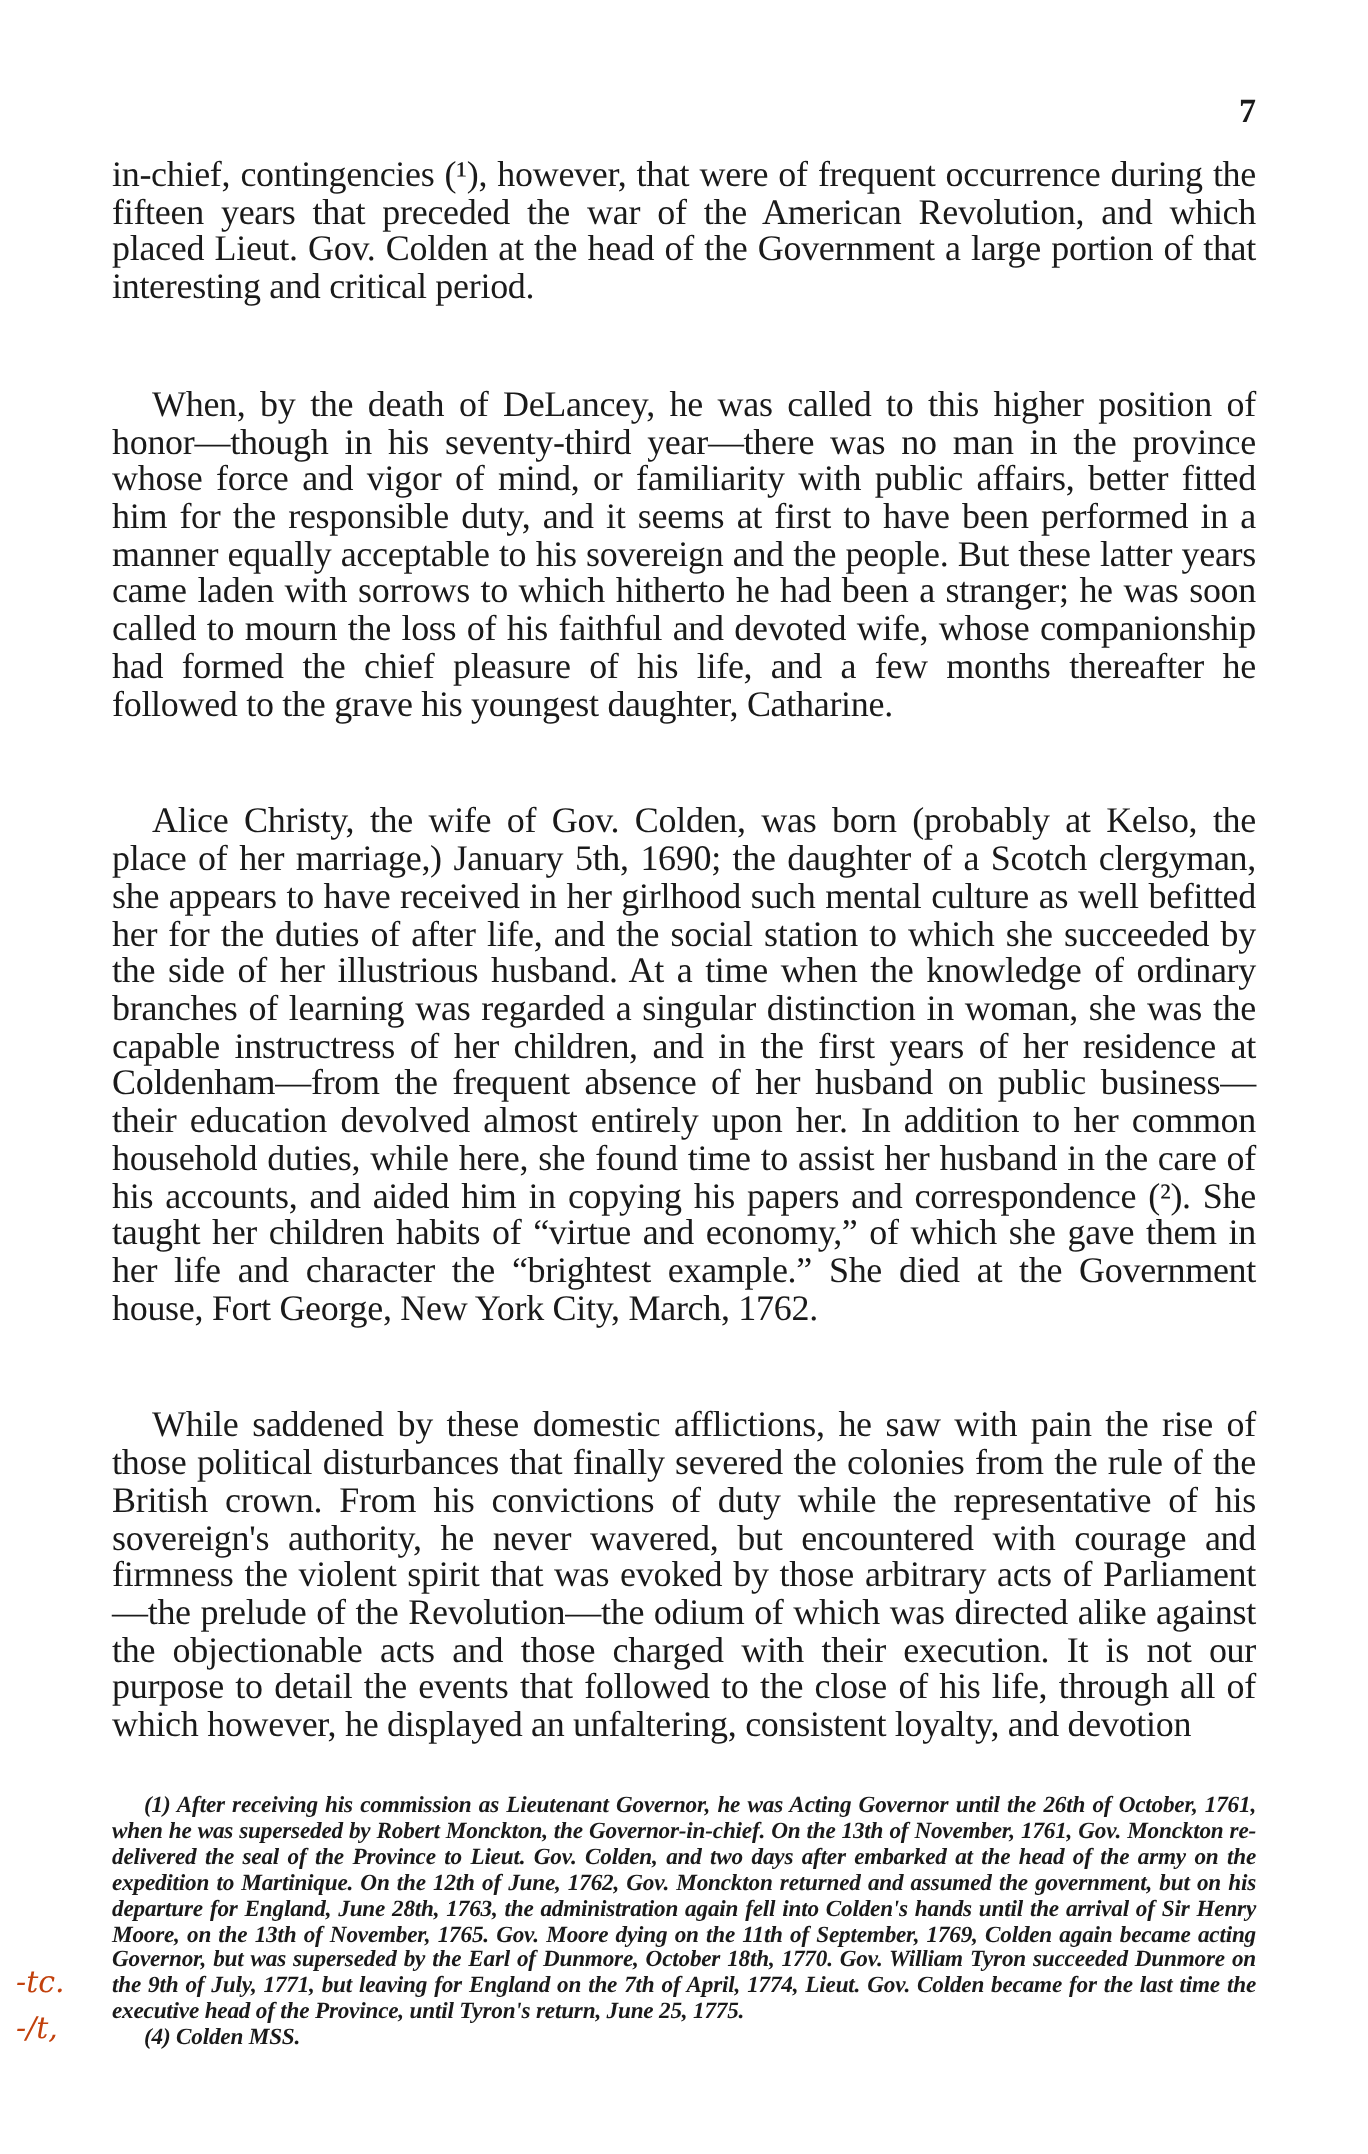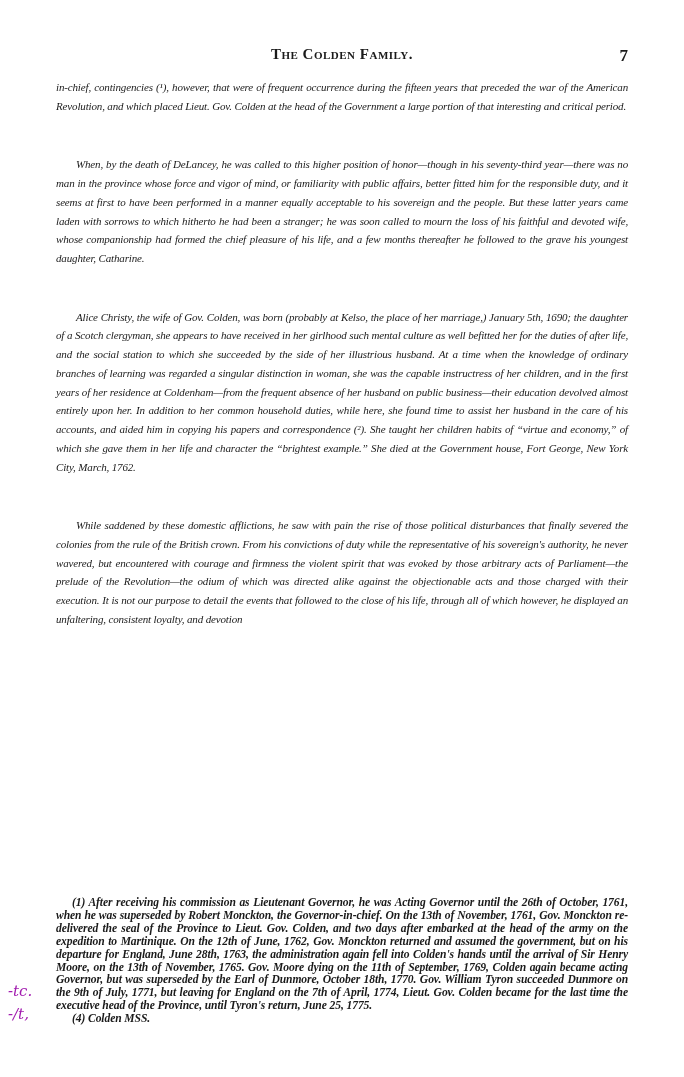--- a/index.html
+++ b/index.html
@@ -49,7 +49,6 @@
 <div class="page">
 
   <div class="running-head">
-    <div class="running-title">The Colden Family.</div>
     <div class="page-number">7</div>
   </div>
 

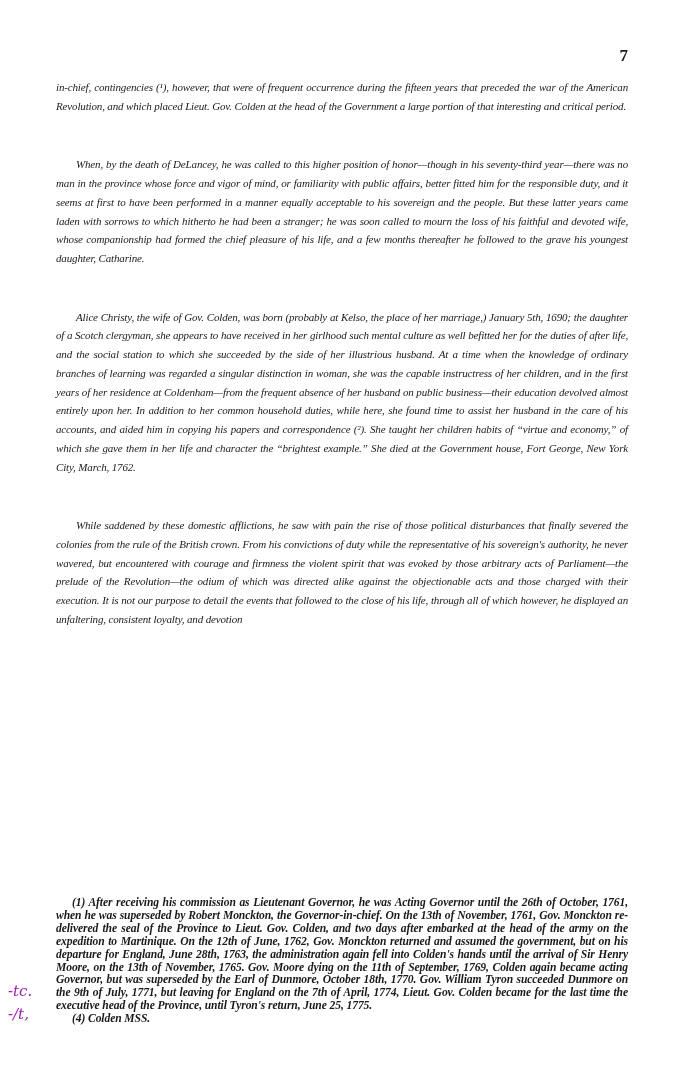--- a/index.html
+++ b/index.html
@@ -23,10 +23,9 @@
   }
   .body-text {
     position: absolute; top: 78px; left: 56px; width: 572px;
-    font-size: 11px; line-height: 18.72px;
+    font-size: 18px; line-height: 18.72px;
     text-align: justify; text-align-last: left;
     letter-spacing: -0.15px;
-    font-style: italic;
   }
   .body-text p { margin: 0; text-indent: 0; }
   .body-text p.indent { text-indent: 20px; margin-top: 40px; }

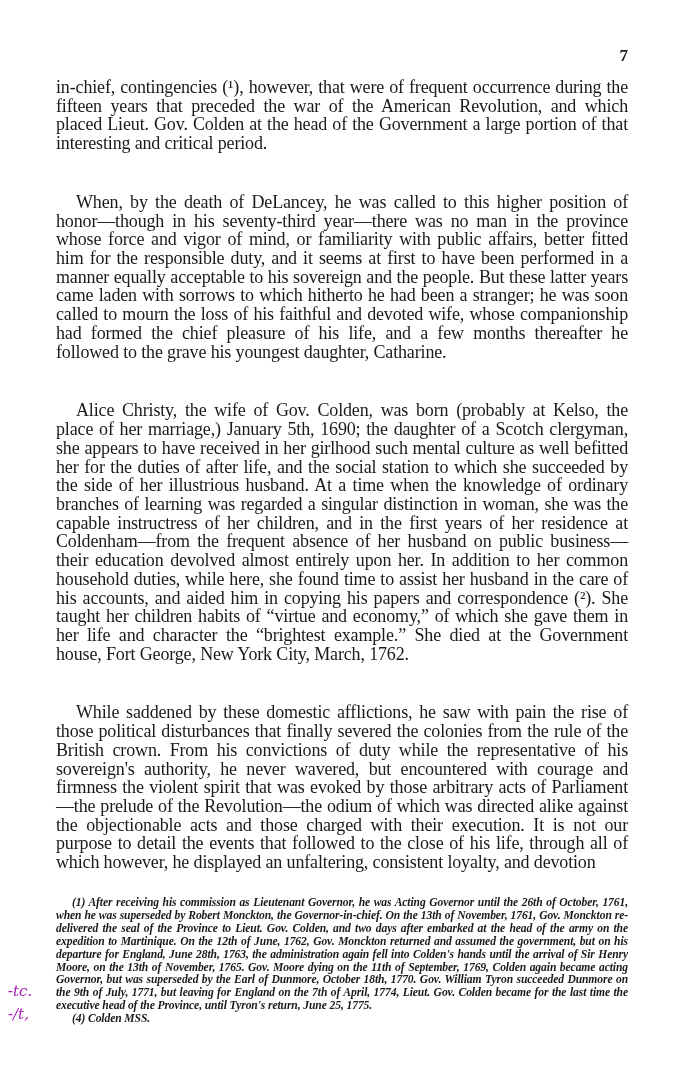--- a/index.html
+++ b/index.html
@@ -39,7 +39,7 @@
   .footnotes p.fn { text-indent: 16px; font-style: italic; }
   .margin-mark {
     position: absolute; font-family: "DejaVu Serif", serif; font-style: italic;
-    color: #a21caf; font-size: 15px;
+    color: #c2410c; font-size: 15px;
   }
 </style>
 </head>

